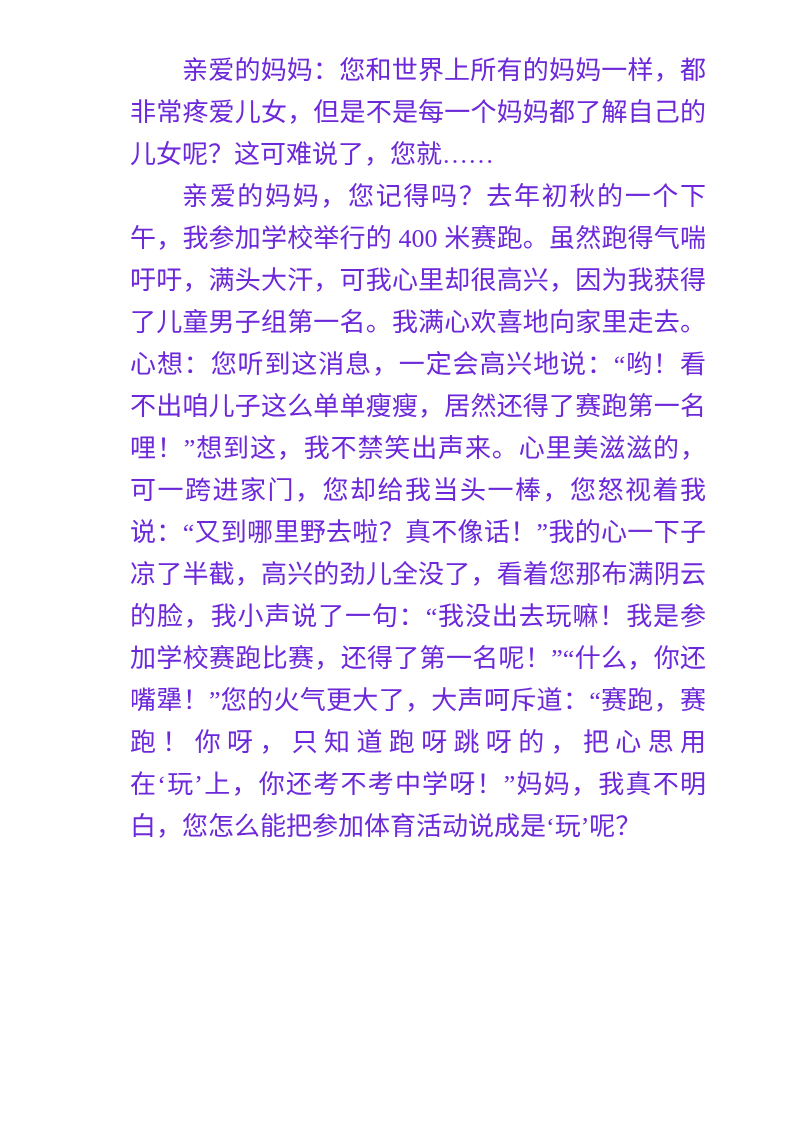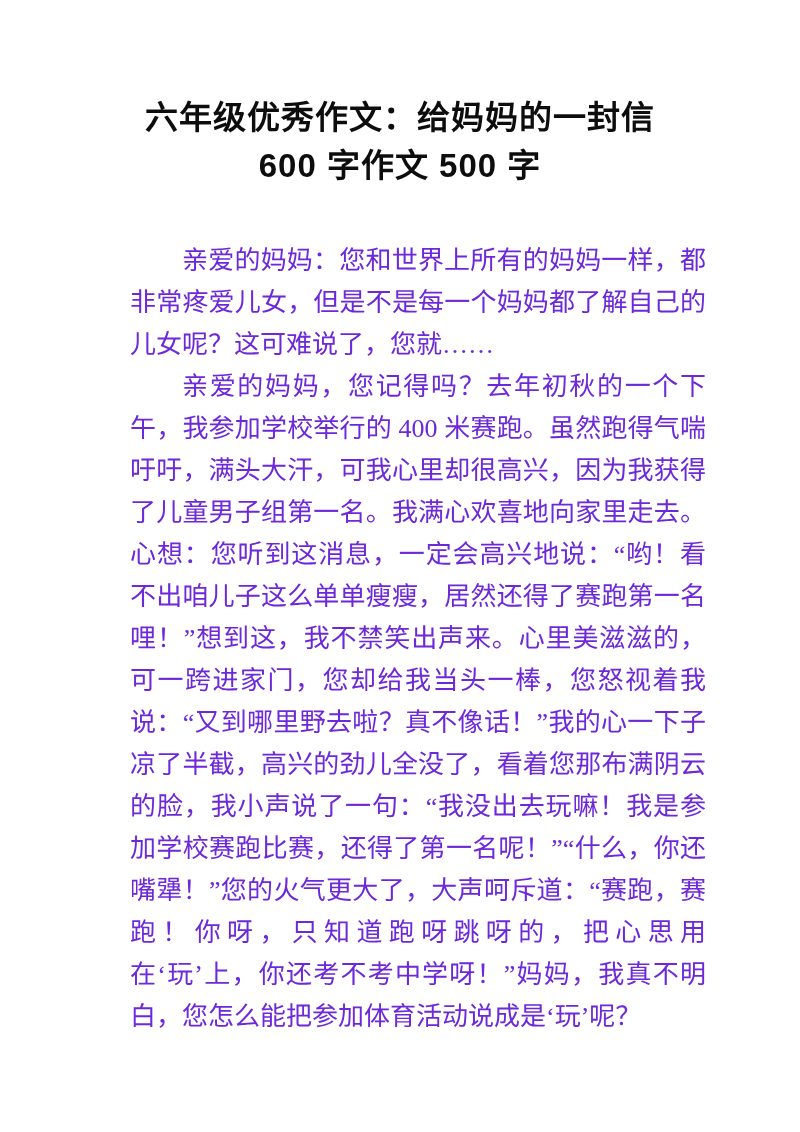--- a/index.html
+++ b/index.html
@@ -47,10 +47,6 @@
 
 <div class="page">
 
-  <h1 class="doc-title">
-    <span style="display:block">六年级优秀作文：给妈妈的一封信</span>
-    <span style="display:block">600 字作文 500 字</span>
-  </h1>
 
   <div class="doc-body">
     <p>亲爱的妈妈：您和世界上所有的妈妈一样，都非常疼爱儿女，但是不是每一个妈妈都了解自己的儿女呢？这可难说了，您就……</p>

